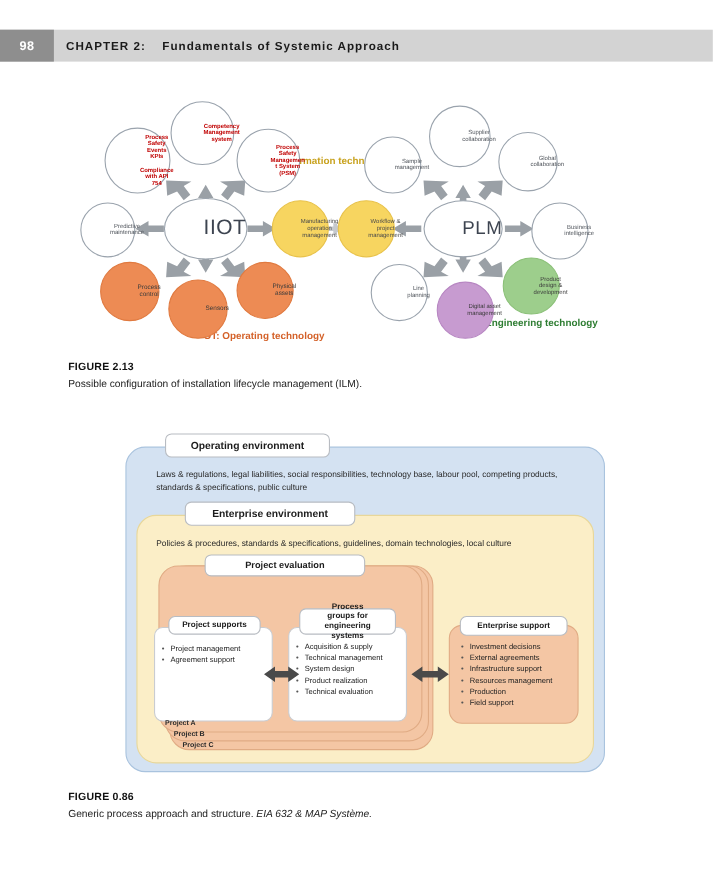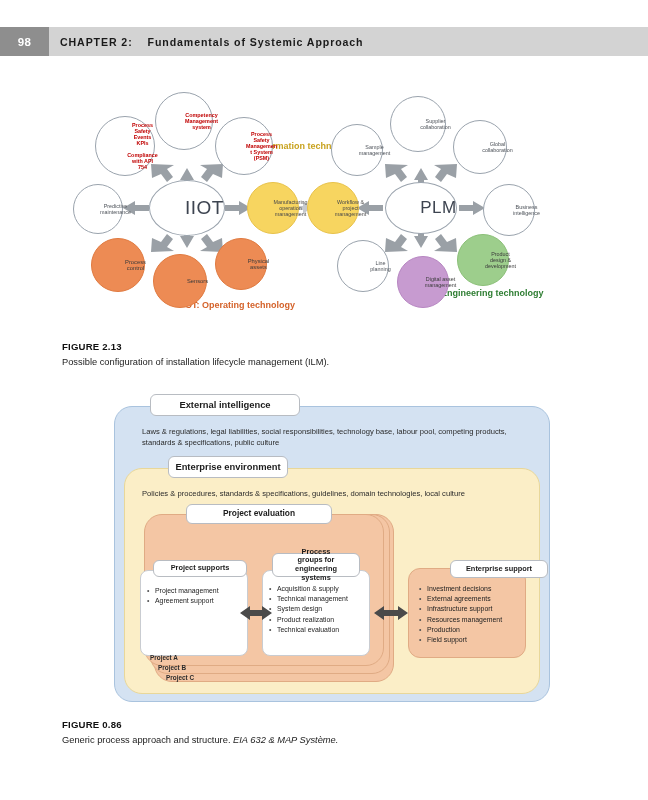--- a/index.html
+++ b/index.html
@@ -197,7 +197,7 @@
   </div>
 </div>
 
-<div class="fig-caption" style="top:341px;">
+<div class="fig-caption" style="top:328px;">
   <div class="fig-label">FIGURE 2.13</div>
   <div class="fig-text">Possible configuration of installation lifecycle management (ILM).</div>
 </div>

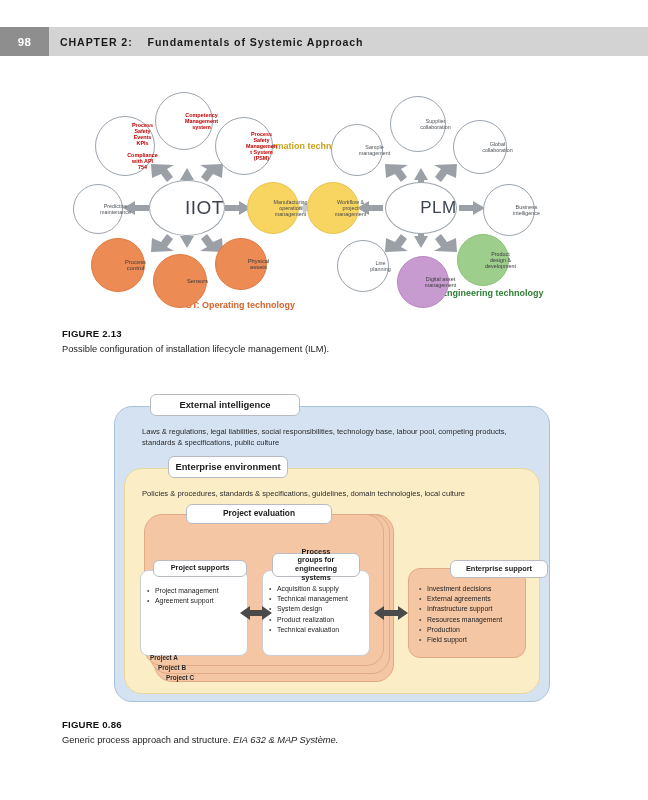--- a/index.html
+++ b/index.html
@@ -205,7 +205,7 @@
 <div id="fig214">
 
   <div class="env env-external" style="left:2px;top:18px;width:436px;height:296px;"></div>
-  <div class="pillbox" style="left:38px;top:6px;width:150px;height:22px;font-size:9.4px;">External intelligence</div>
+  <div class="pillbox" style="left:38px;top:6px;width:150px;height:22px;font-size:9.4px;">Operating environment</div>
   <div class="envtext" style="left:30px;top:38px;width:380px;">Laws &amp; regulations,  legal liabilities, social responsibilities, technology base, labour pool, competing products, standards &amp; specifications, public culture</div>
 
   <div class="env env-enterprise" style="left:12px;top:80px;width:416px;height:226px;"></div>

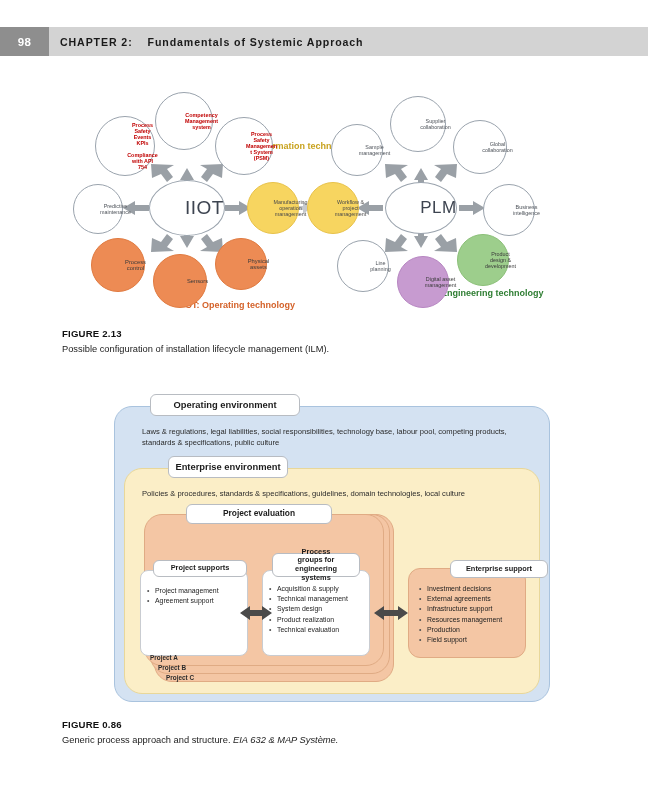--- a/index.html
+++ b/index.html
@@ -209,7 +209,7 @@
   <div class="envtext" style="left:30px;top:38px;width:380px;">Laws &amp; regulations,  legal liabilities, social responsibilities, technology base, labour pool, competing products, standards &amp; specifications, public culture</div>
 
   <div class="env env-enterprise" style="left:12px;top:80px;width:416px;height:226px;"></div>
-  <div class="pillbox" style="left:56px;top:68px;width:120px;height:22px;font-size:9.4px;">Enterprise environment</div>
+  <div class="pillbox" style="left:56px;top:68px;width:155px;height:22px;font-size:9.4px;">Enterprise environment</div>
   <div class="envtext" style="left:30px;top:100px;width:390px;">Policies &amp; procedures, standards &amp; specifications, guidelines, domain technologies, local culture</div>
 
   <div class="env env-shadow" style="left:42px;top:126px;width:240px;height:168px;"></div>

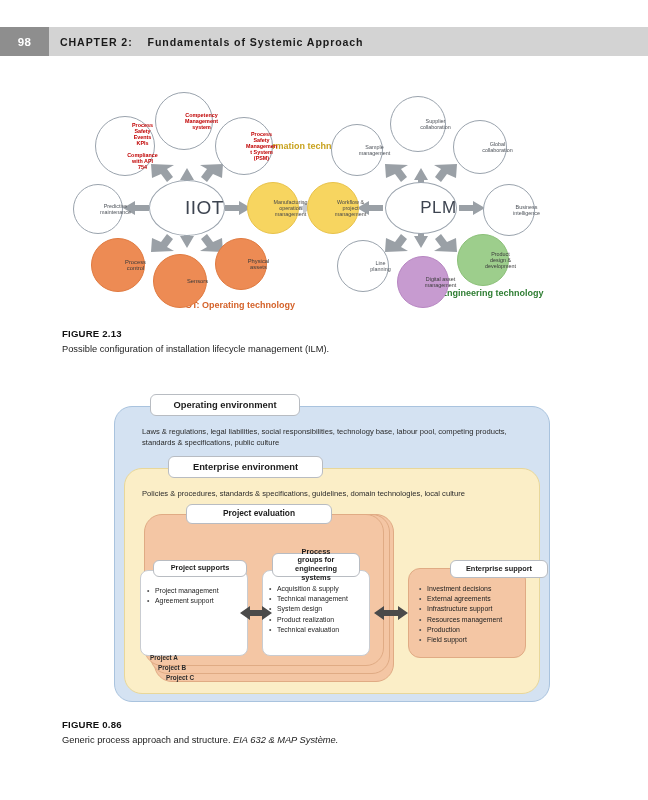--- a/index.html
+++ b/index.html
@@ -219,7 +219,7 @@
   <div class="pillbox" style="left:74px;top:116px;width:146px;height:20px;font-size:8.4px;">Project evaluation</div>
 
   <div class="whitecard" style="left:28px;top:182px;width:108px;height:86px;"></div>
-  <div class="pillbox" style="left:41px;top:172px;width:94px;height:17px;font-size:7.4px;">Project supports</div>
+  <div class="pillbox" style="left:41px;top:172px;width:84px;height:17px;font-size:7.4px;">Project supports</div>
   <div class="bullets" style="left:34px;top:198px;width:100px;">
     <ul>
       <li>Project management</li>

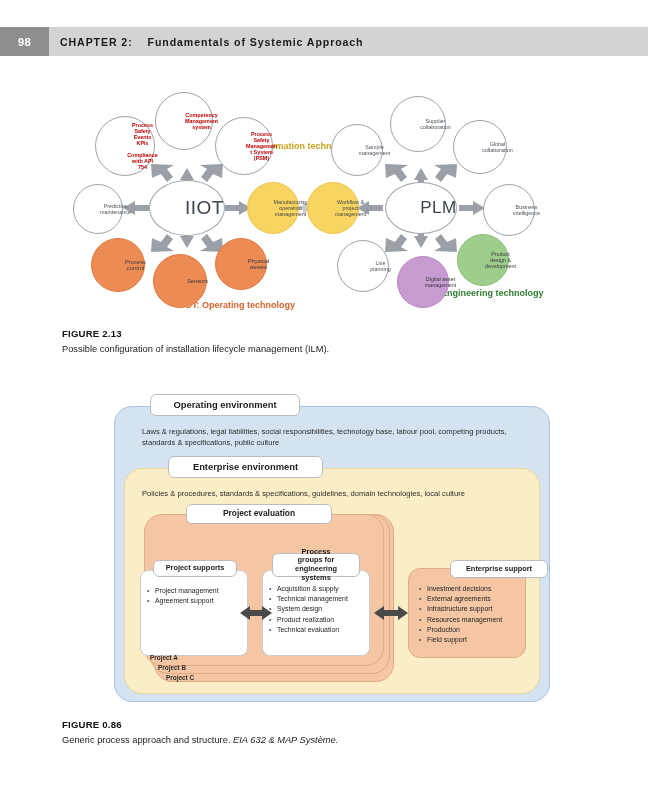--- a/index.html
+++ b/index.html
@@ -242,7 +242,7 @@
   </div>
 
   <div class="env env-enterprise-support" style="left:296px;top:180px;width:118px;height:90px;border-radius:12px;"></div>
-  <div class="pillbox" style="left:306px;top:172px;width:98px;height:18px;font-size:7.4px;margin-left:32px;">Enterprise support</div>
+  <div class="pillbox" style="left:306px;top:172px;width:98px;height:18px;font-size:7.4px;">Enterprise support</div>
   <div class="bullets" style="left:306px;top:196px;width:110px;">
     <ul>
       <li>Investment decisions</li>

